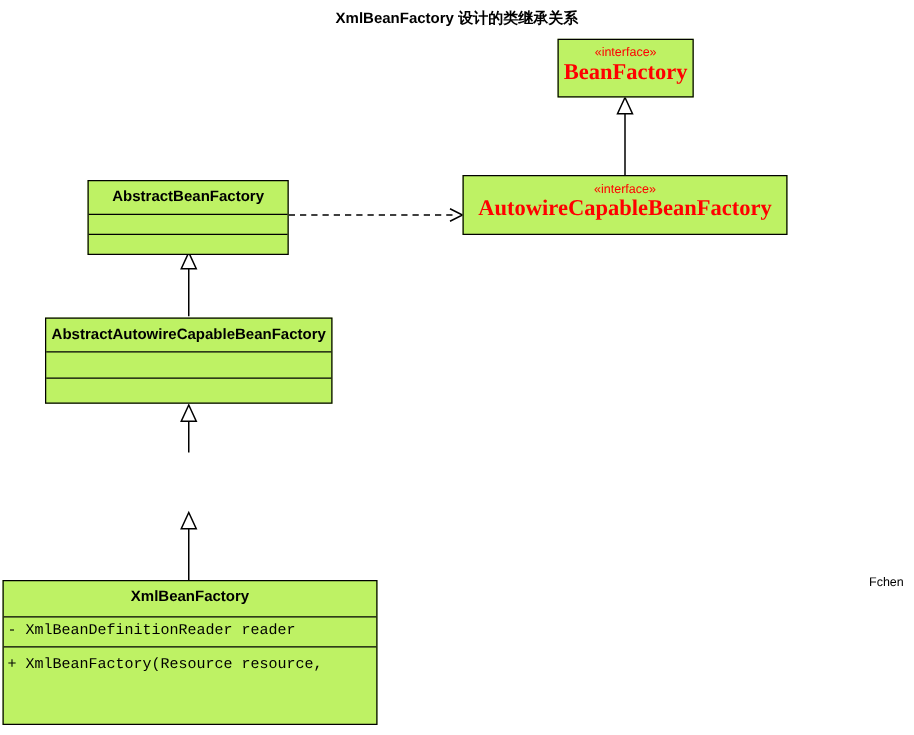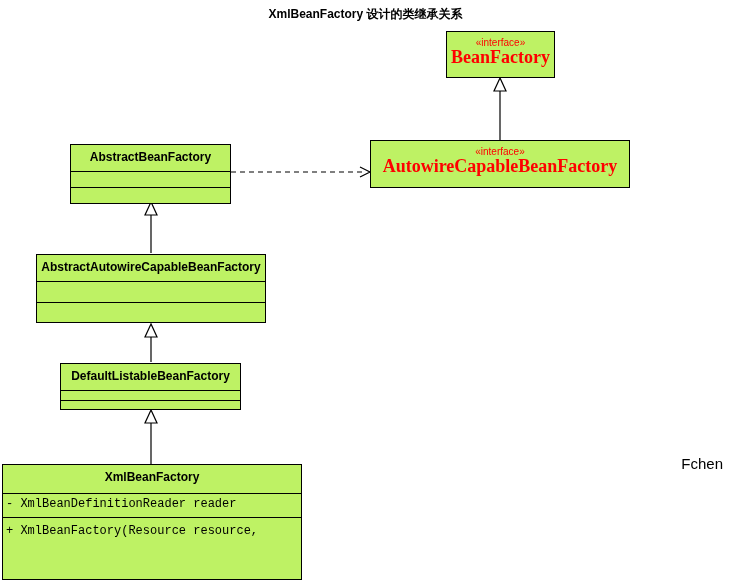--- a/index.html
+++ b/index.html
@@ -154,11 +154,6 @@
     <div class="uml-divider uml-section empty" style="height:16px;"></div>
   </div>
 
-  <div class="uml-box" style="left:60px; top:363px; width:181px; height:47px;">
-    <div class="uml-header" style="height:26px;">DefaultListableBeanFactory</div>
-    <div class="uml-divider uml-section empty" style="height:10px;"></div>
-    <div class="uml-divider uml-section empty" style="height:9px;"></div>
-  </div>
 
   <div class="uml-box" style="left:2px; top:464px; width:300px; height:116px;">
     <div class="uml-header" style="height:28px;">XmlBeanFactory</div>

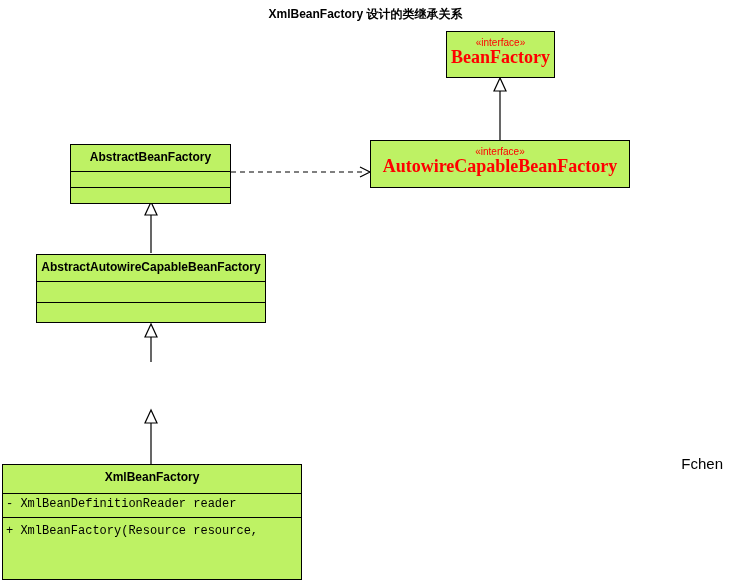--- a/index.html
+++ b/index.html
@@ -86,7 +86,7 @@
     position: absolute;
     right: 8px;
     bottom: 4px;
-    font-size: 15px;
+    font-size: 10px;
     color: #000;
   }
   .attr-line, .op-line {

